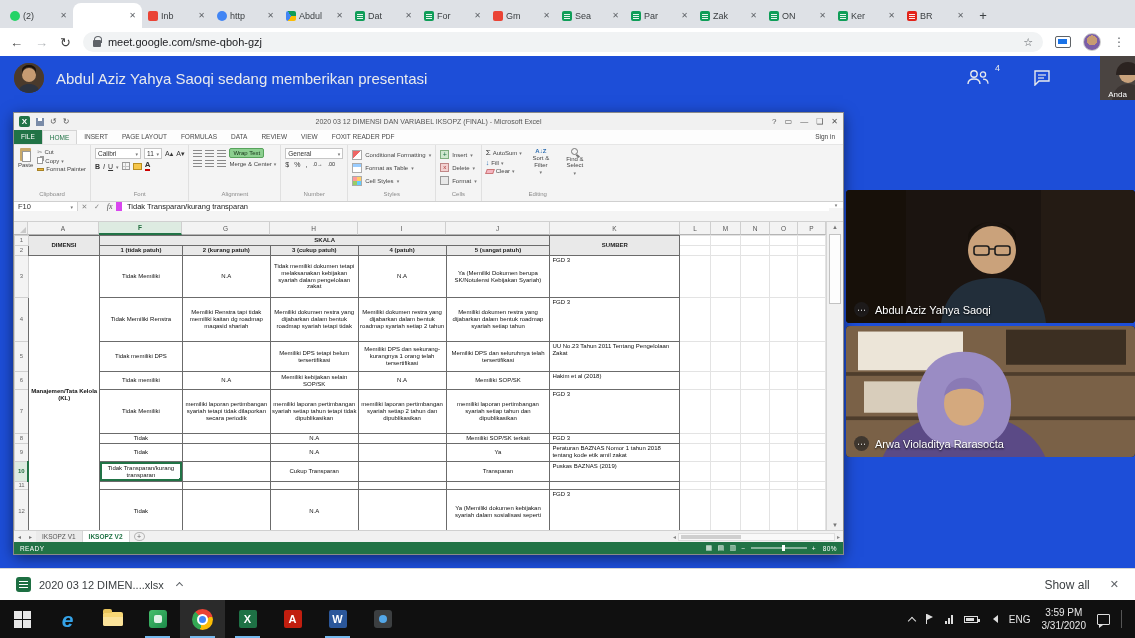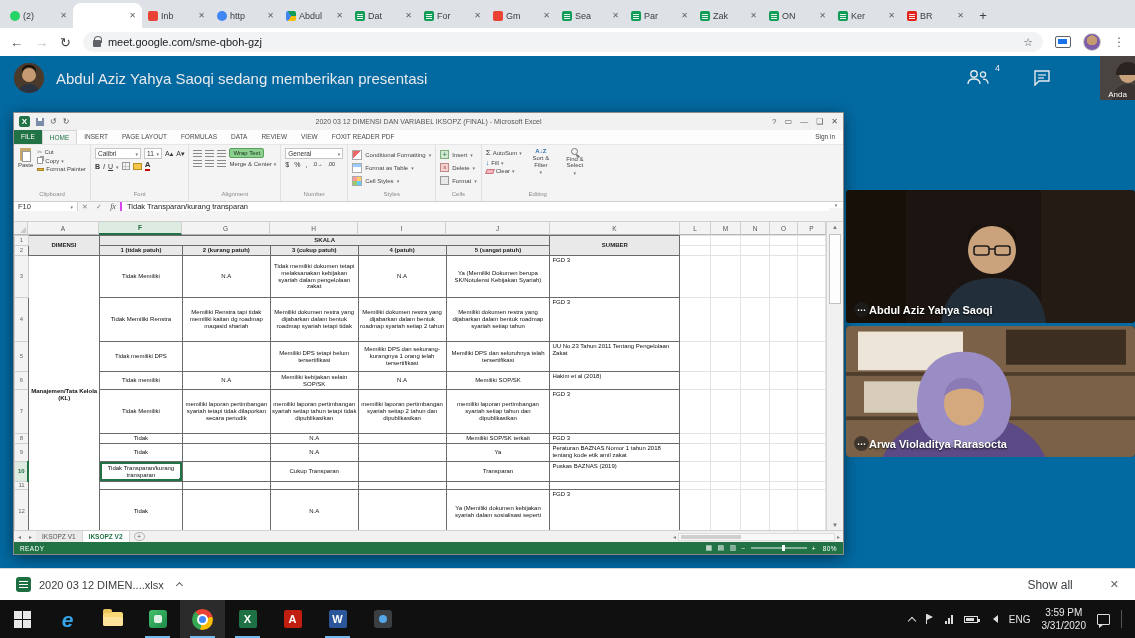--- a/index.html
+++ b/index.html
@@ -38,7 +38,7 @@
 .menu3::after{content:"⋮";}
 
 
-.meet{position:absolute;top:56px;left:0;width:100%;height:512px;background:#0369a1;}
+.meet{position:absolute;top:56px;left:0;width:100%;height:512px;background:#1d4ed8;}
 .banner{position:absolute;top:0;left:0;height:44px;display:flex;align-items:center;gap:12px;padding-left:14px;}
 .b-avatar{width:30px;height:30px;border-radius:50%;overflow:hidden;background:#5f4a38;flex:none;}
 .b-text{font-size:15px;color:#e8eaed;}

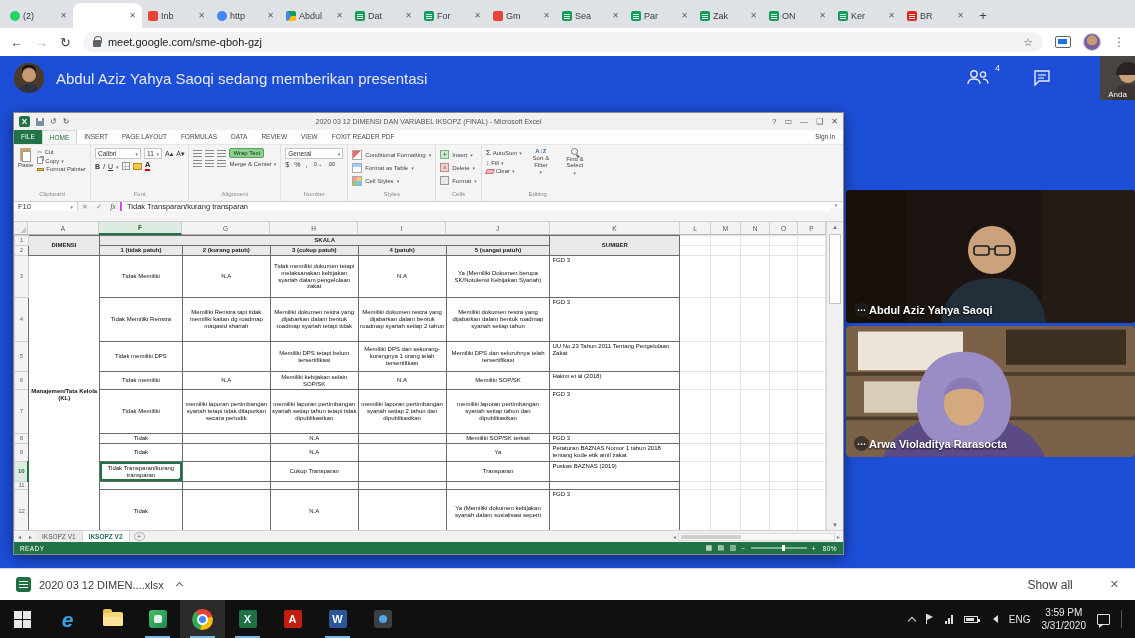--- a/index.html
+++ b/index.html
@@ -112,7 +112,7 @@
 
 .xl-formula{position:absolute;top:89px;left:0;right:0;height:20px;background:#f4f4f4;border-bottom:1px solid #d0d0d0;display:flex;align-items:flex-start;}
 .namebox{width:64px;background:#fff;border-right:1px solid #d0d0d0;display:flex;align-items:center;justify-content:space-between;padding:0 4px;font-size:7.5px;}
-.fxbtns{width:44px;display:flex;align-items:center;justify-content:space-around;color:#888;font-size:7px;border-right:2px solid #d946ef;}
+.fxbtns{width:44px;display:flex;align-items:center;justify-content:space-around;color:#888;font-size:7px;border-right:6px solid #d946ef;}
 .fxx::after{content:"✕";}
 .fxv::after{content:"✓";}
 .fxfx{font-style:italic;font-family:"Liberation Serif",serif;font-size:8px;color:#555;}

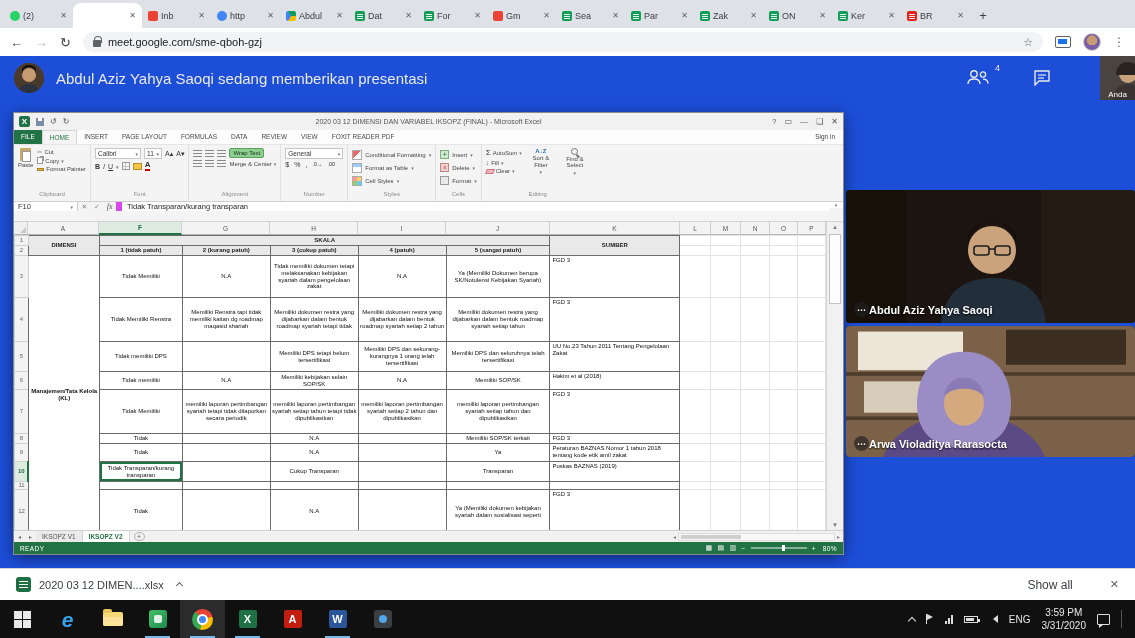--- a/index.html
+++ b/index.html
@@ -49,7 +49,7 @@
 .selflabel{position:absolute;bottom:1px;left:0;right:0;text-align:center;color:#fff;font-size:8px;}
 .ptile{position:absolute;left:846px;width:289px;background:#111;border-radius:4px;overflow:hidden;}
 .ptile svg{display:block;width:100%;height:100%;}
-.pname{position:absolute;left:8px;bottom:6px;display:flex;align-items:center;color:#fff;font-size:11px;text-shadow:0 1px 2px rgba(0,0,0,.9);font-weight:bold;}
+.pname{position:absolute;left:8px;bottom:6px;display:flex;align-items:center;gap:6px;color:#fff;font-size:11px;text-shadow:0 1px 2px rgba(0,0,0,.9);}
 .pmenu{width:15px;height:15px;border-radius:50%;background:rgba(32,33,36,.65);display:flex;align-items:center;justify-content:center;font-size:9px;}
 .pmenu::after{content:"⋯";}
 

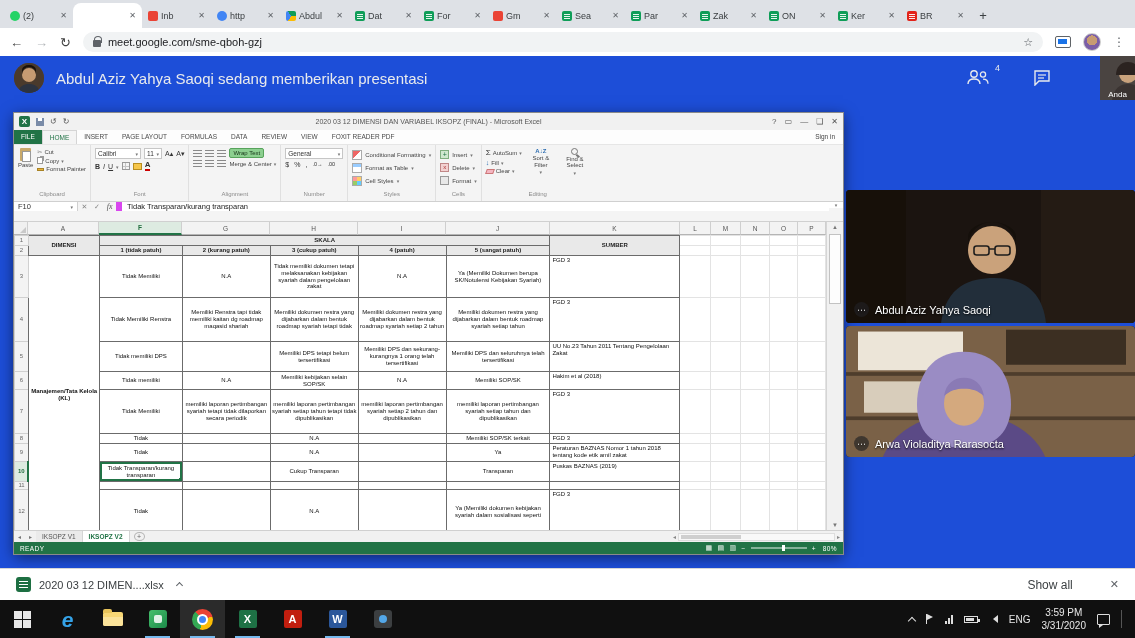--- a/index.html
+++ b/index.html
@@ -175,7 +175,7 @@
  background:linear-gradient(#fff,#fff) 0 0/100% 1px no-repeat,linear-gradient(#fff,#fff) 0 3px/100% 1px no-repeat,linear-gradient(#fff,#fff) 0 6px/100% 1px no-repeat;}
 .dlname{font-size:11px;color:#3c4043;}
 .chevup{width:5px;height:5px;border-left:1.5px solid #5f6368;border-top:1.5px solid #5f6368;transform:rotate(45deg);margin-left:5px;margin-top:2px;}
-.dlright{margin-left:auto;display:flex;align-items:center;gap:37px;}
+.dlright{margin-left:auto;display:flex;align-items:center;gap:20px;}
 .showall{font-size:12px;color:#3c4043;}
 .dlclose{color:#5f6368;font-size:11px;}
 .dlclose::after{content:"✕";}

